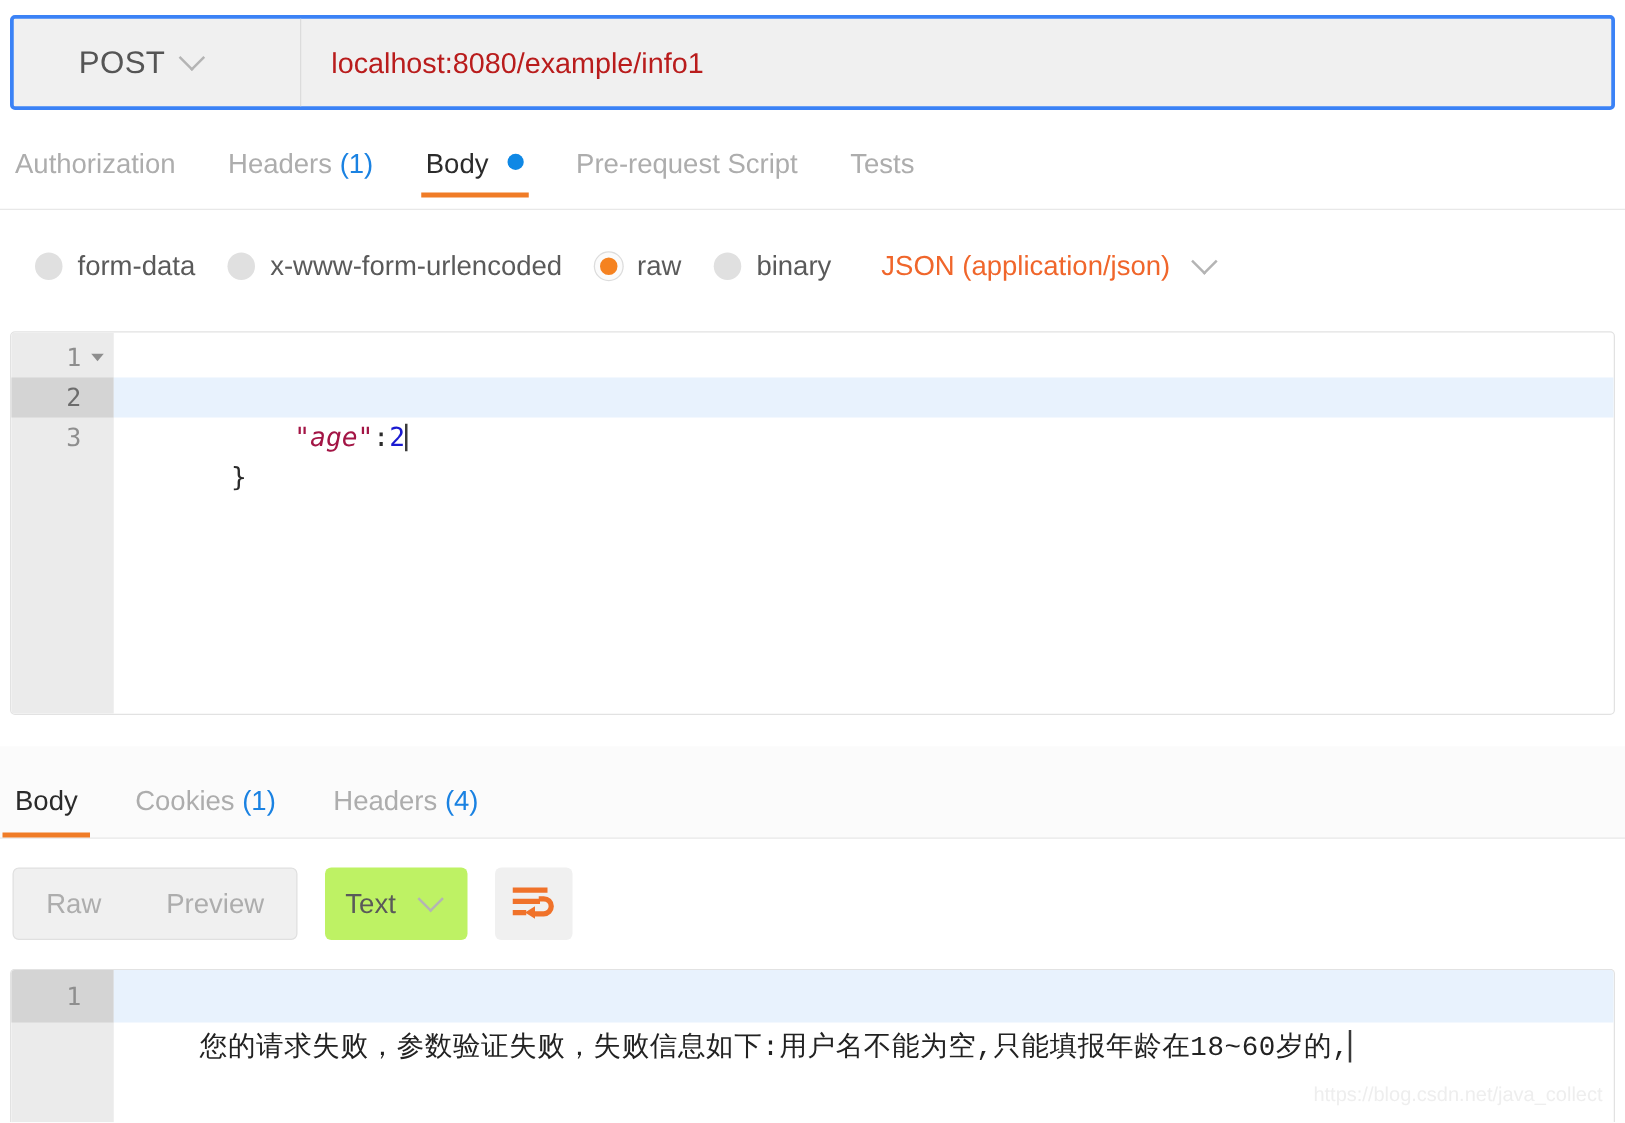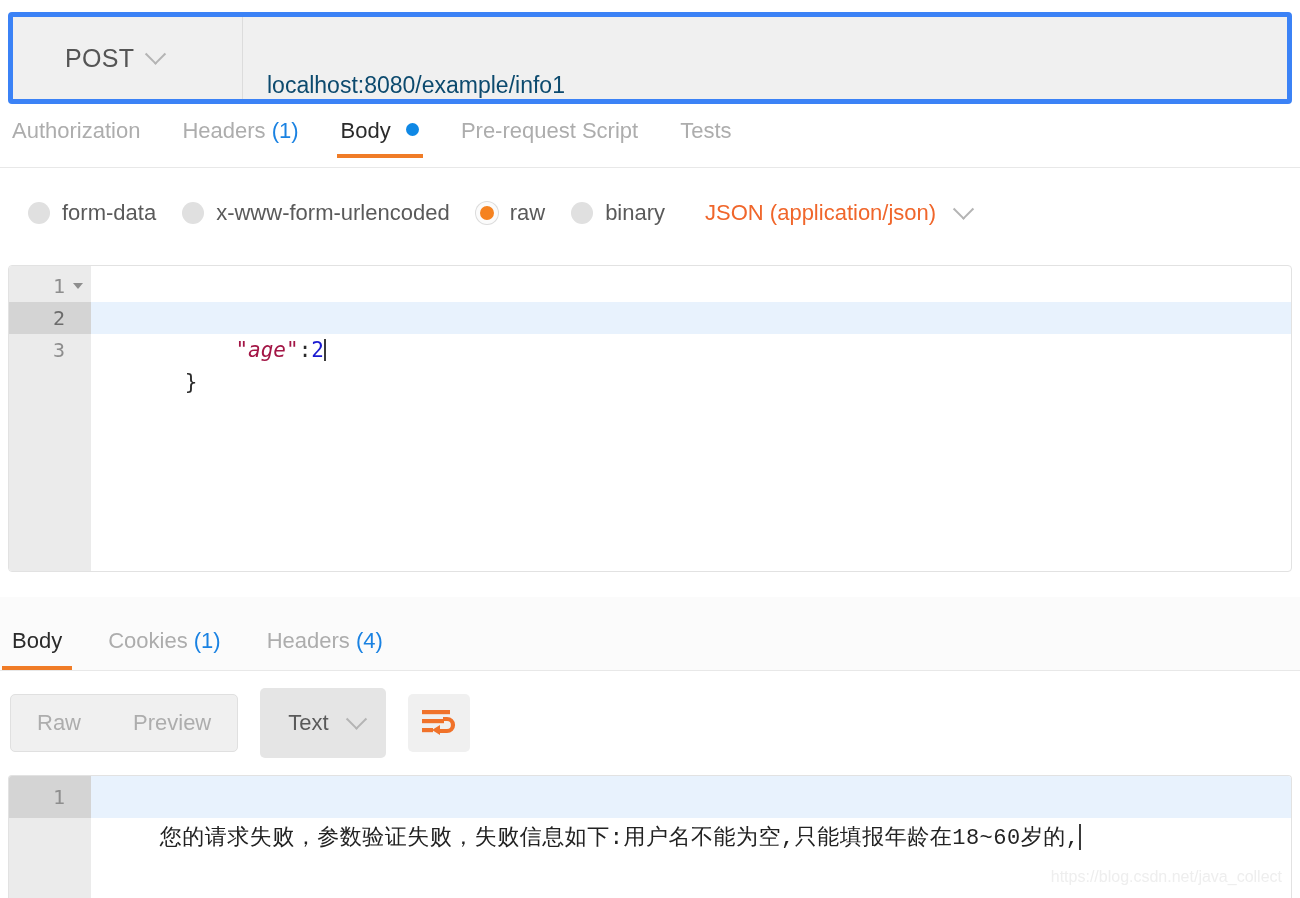--- a/index.html
+++ b/index.html
@@ -23,11 +23,11 @@
     left: 8px;
     top: 12px;
     width: 1284px;
-    height: 92px;
+    height: 76px;
     display: flex;
     align-items: stretch;
     background: #f0f0f0;
-    border: 5px solid #3b82f6;
+    border: 3px solid #3b82f6;
     border-radius: 4px;
     box-sizing: border-box;
   }

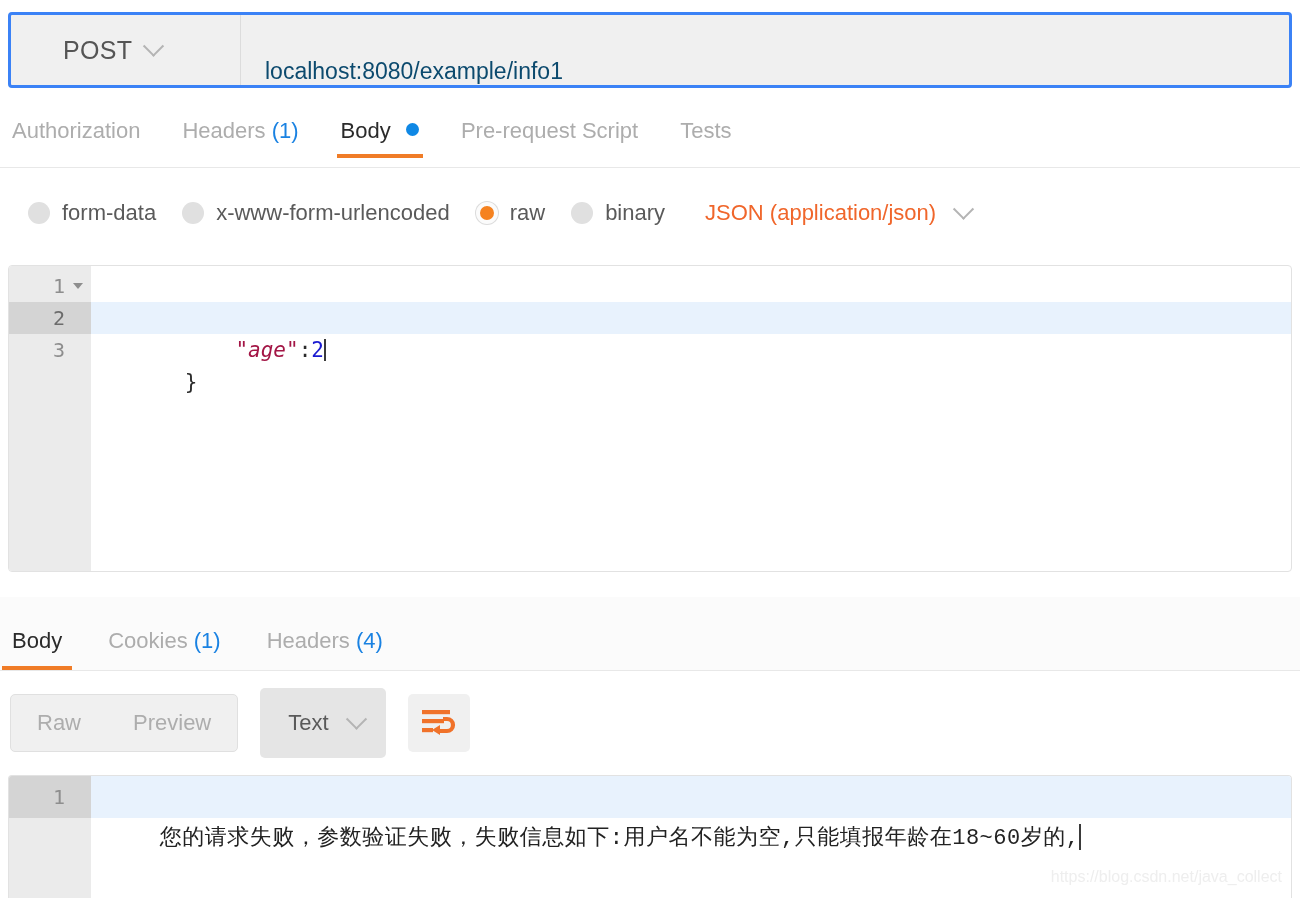--- a/index.html
+++ b/index.html
@@ -57,10 +57,10 @@
   .url-field {
     flex: 1;
     display: flex;
-    align-items: flex-end;
+    align-items: center;
     padding-left: 24px;
     font-size: 23px;
-    color: #0c4a6e;
+    color: #b91c1c;
     cursor: text;
   }
 

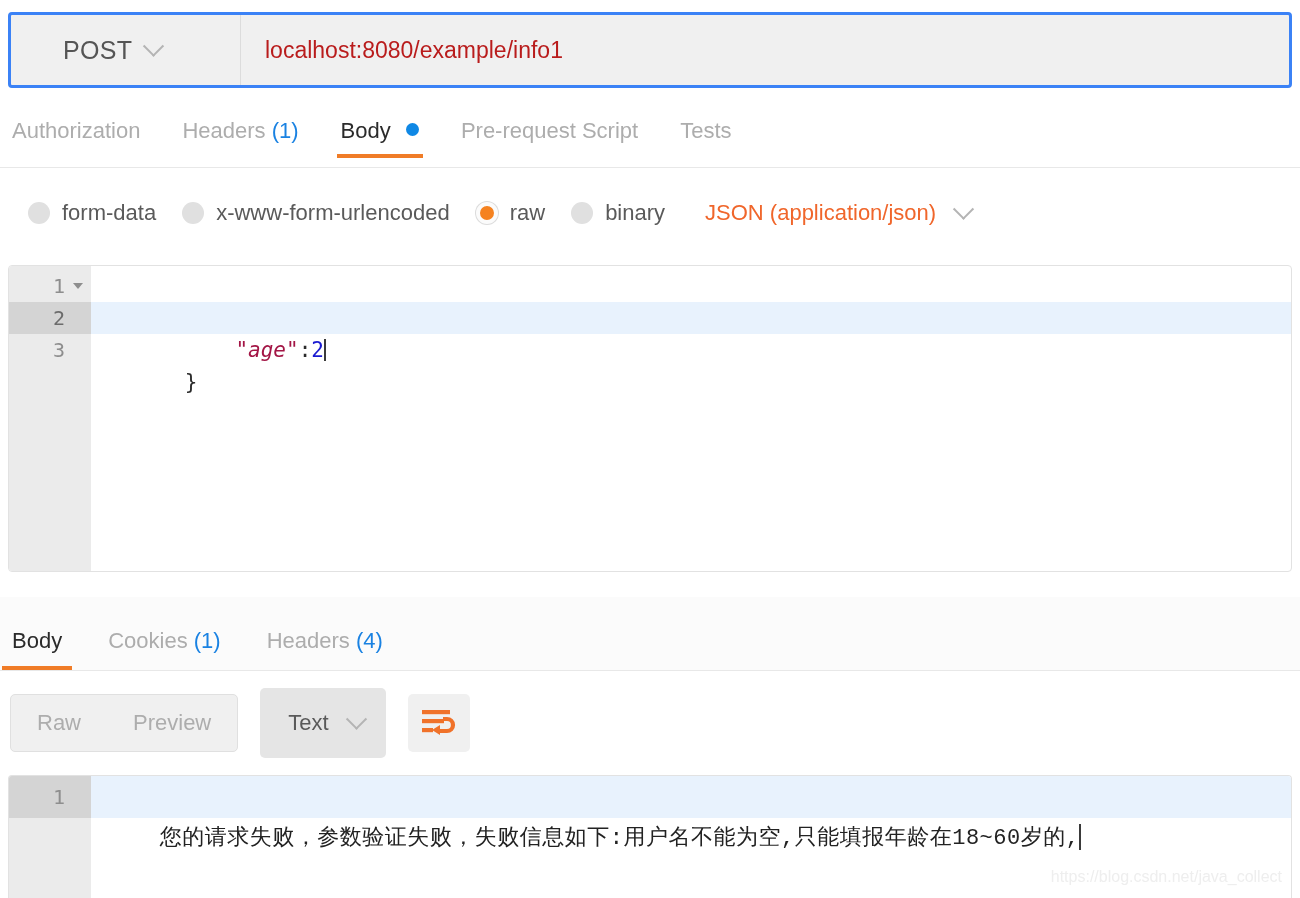--- a/index.html
+++ b/index.html
@@ -302,11 +302,11 @@
   .fmt-select {
     display: flex;
     align-items: center;
-    background: #e5e5e5;
+    background: #bef264;
     border-radius: 5px;
-    height: 70px;
+    height: 58px;
     margin-left: 22px;
-    padding: 0 22px 0 28px;
+    padding: 0 22px 0 16px;
     box-sizing: border-box;
     cursor: pointer;
   }

